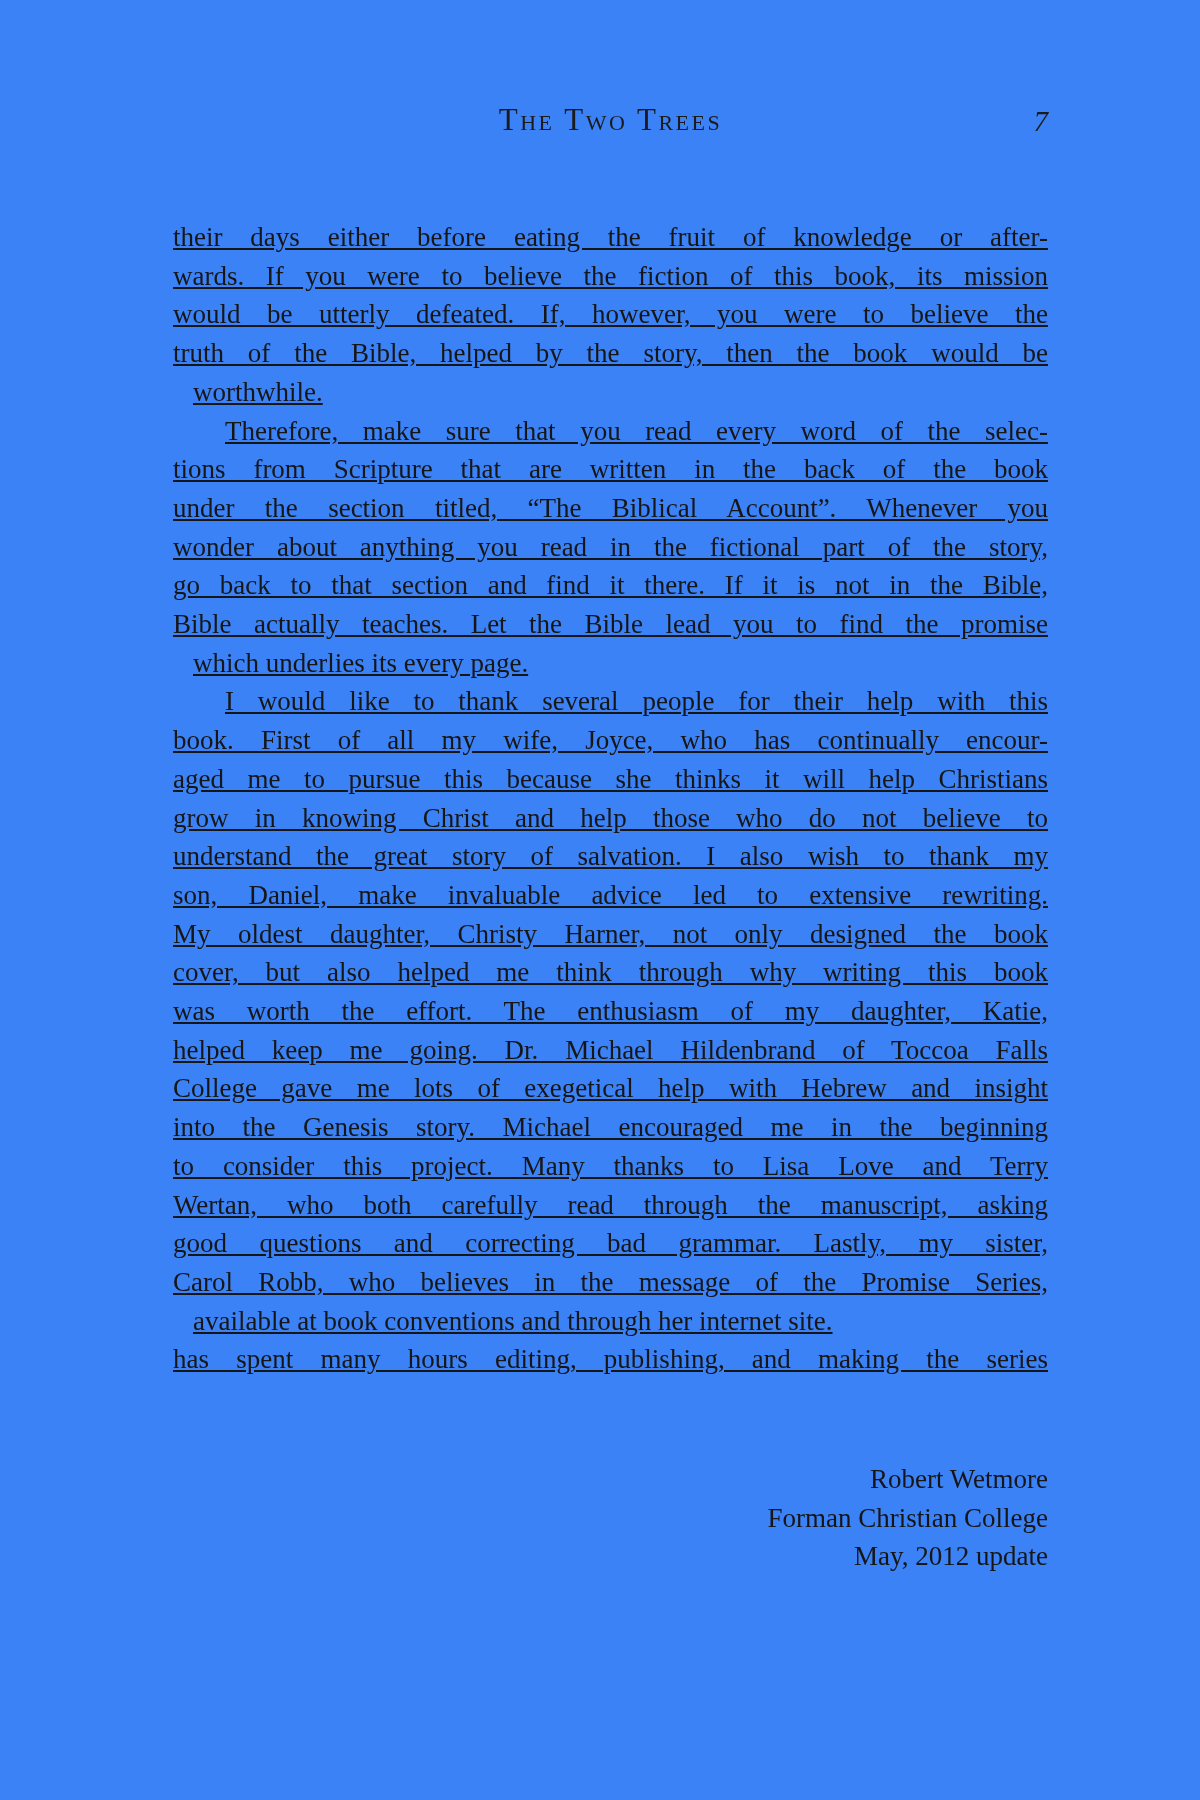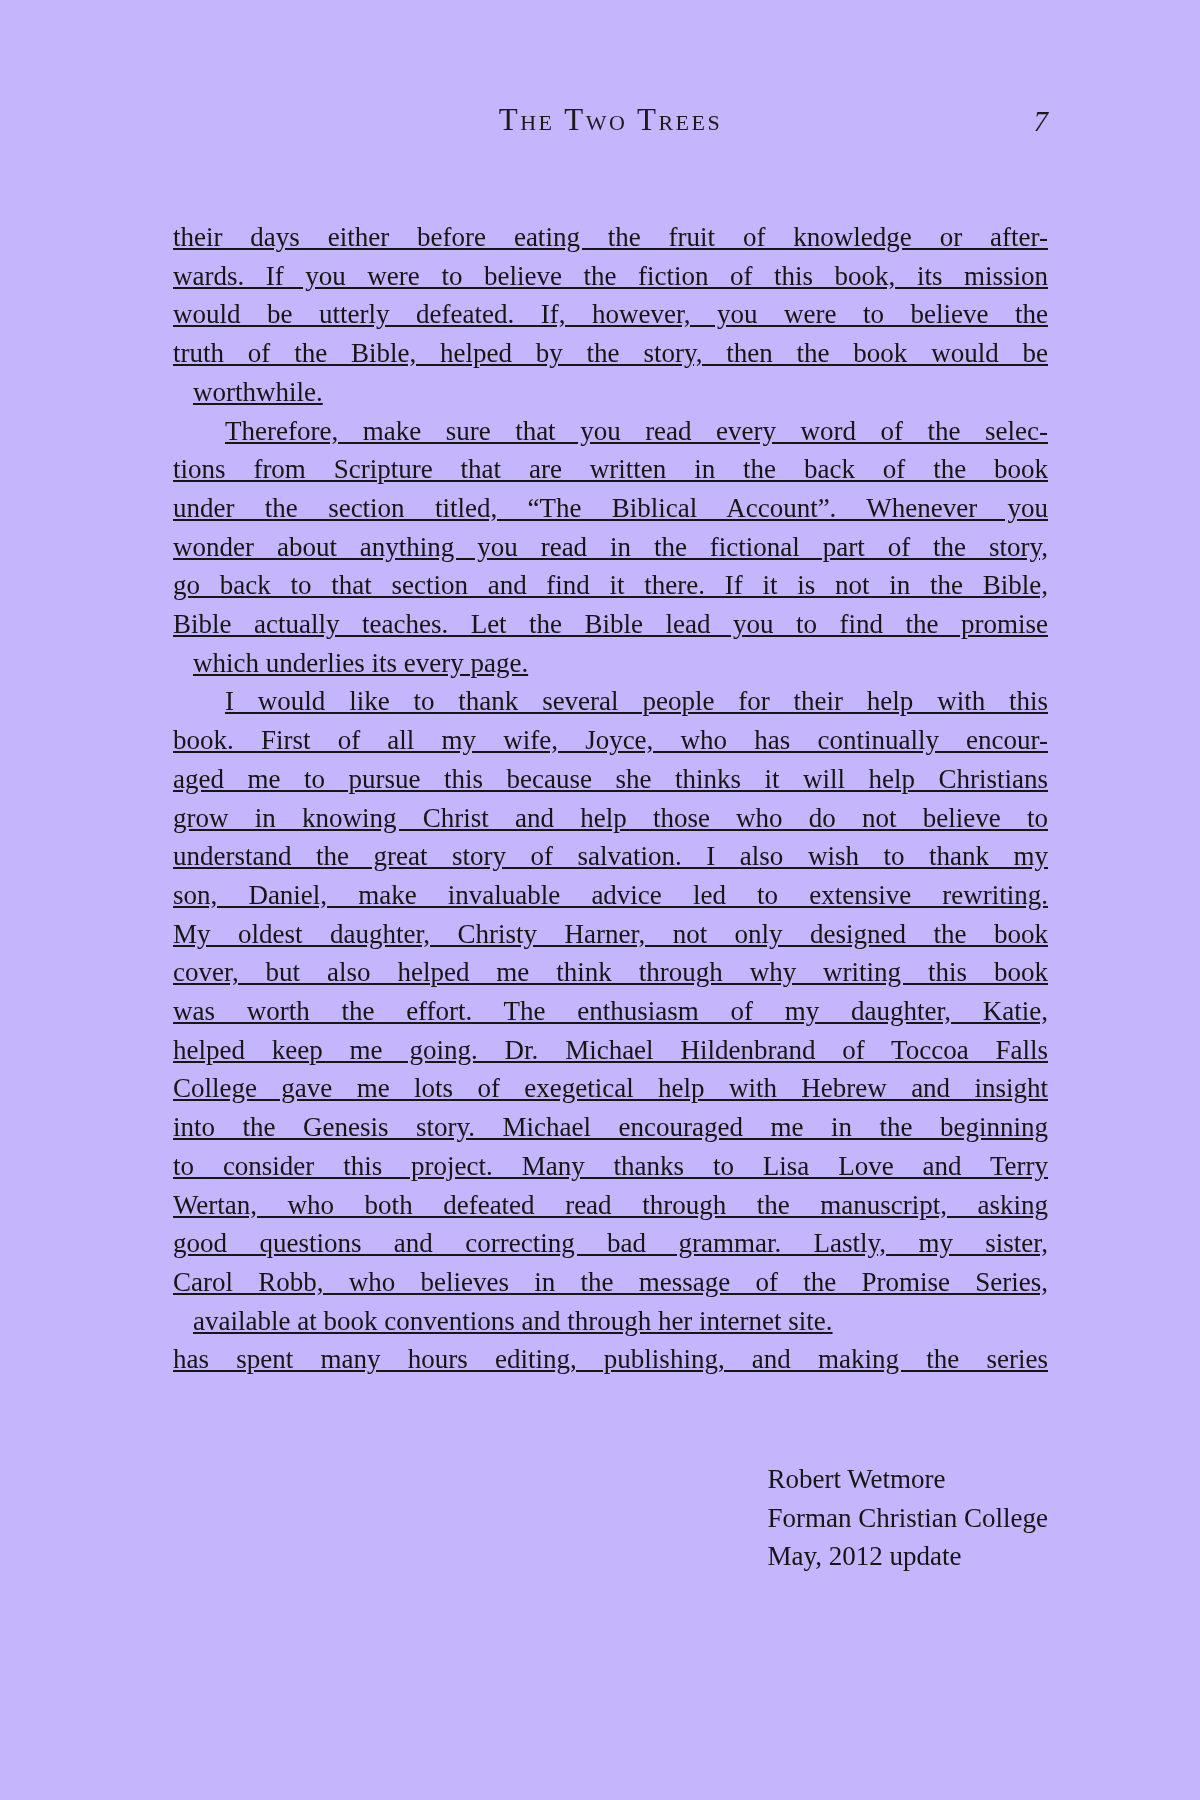--- a/index.html
+++ b/index.html
@@ -7,7 +7,7 @@
     position: relative;
     width: 1200px;
     height: 1800px;
-    background: #c4b5fd;
+    background: #3b82f6;
     color: #1b1b1b;
     font-family: "Liberation Serif", "DejaVu Serif", serif;
     overflow: hidden;

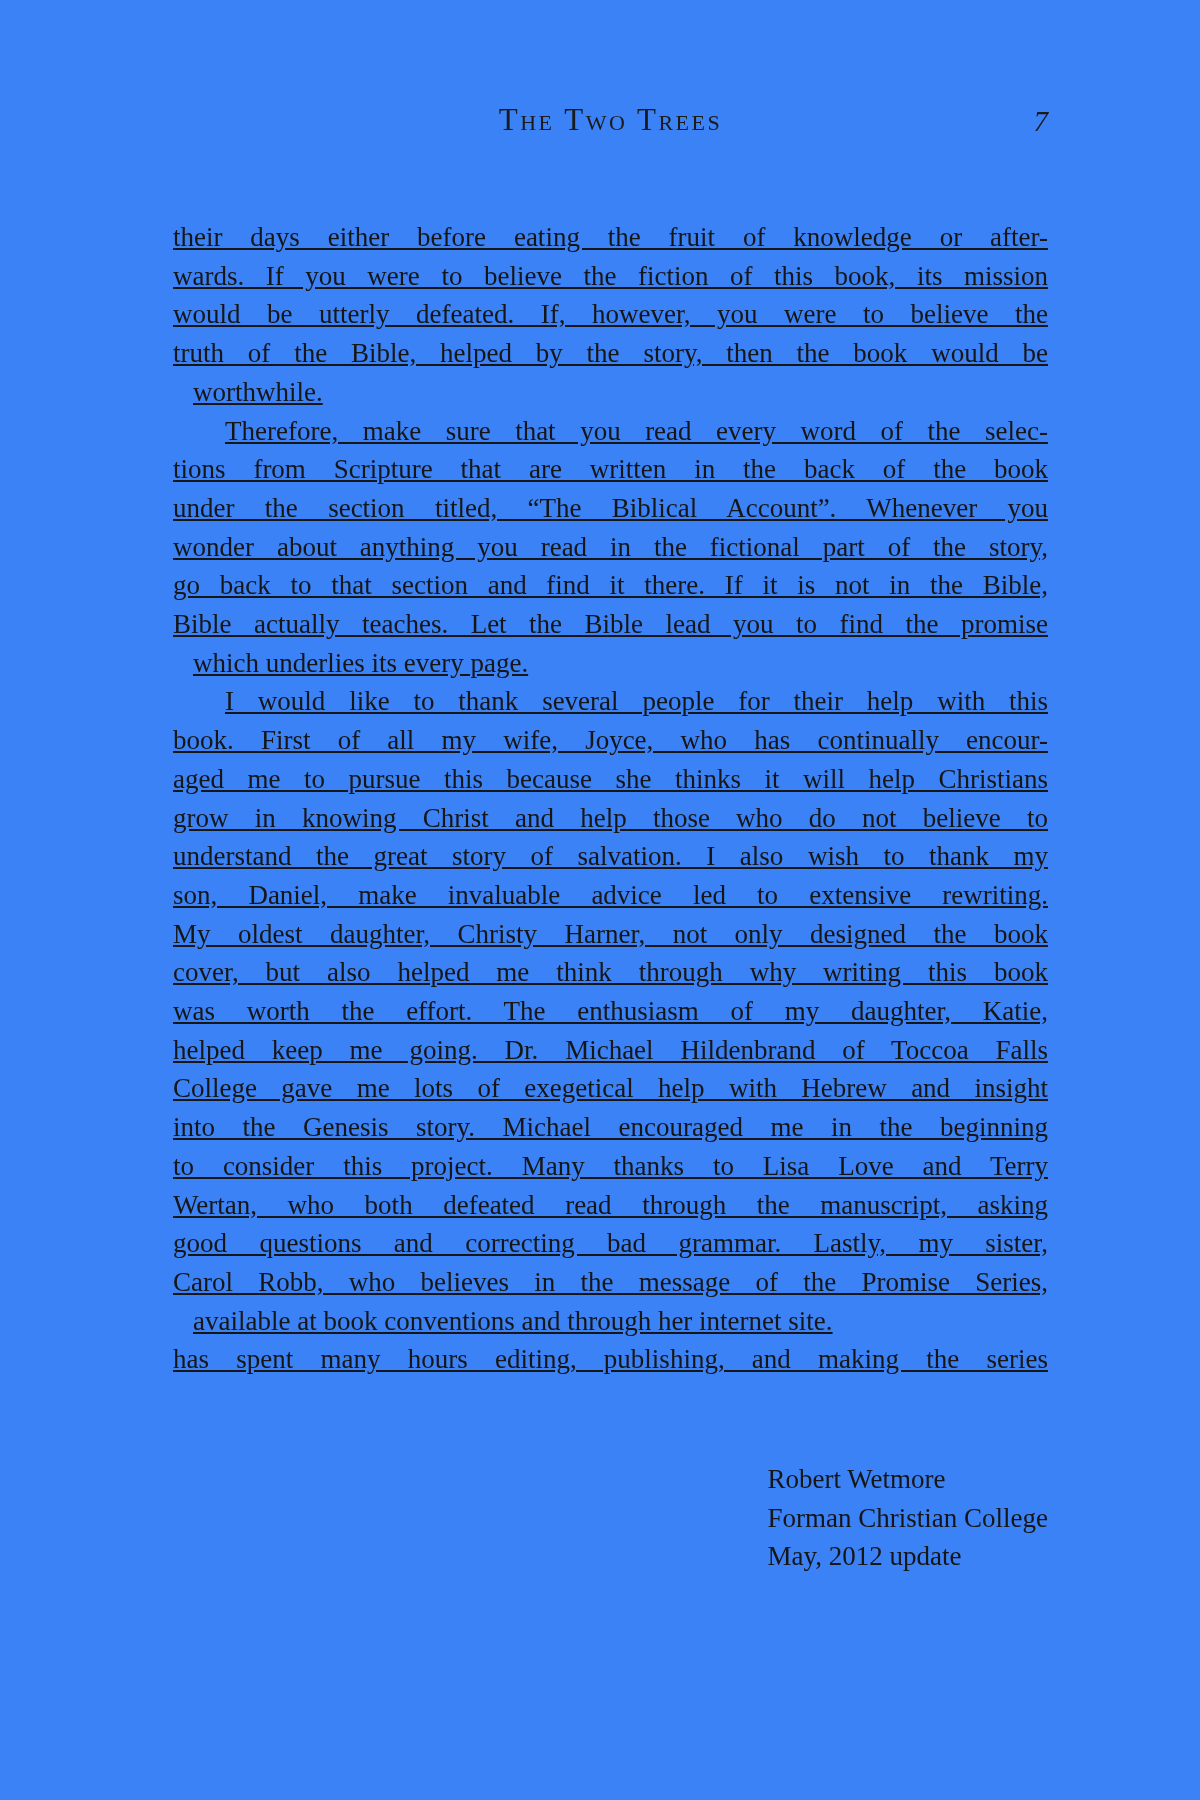--- a/index.html
+++ b/index.html
@@ -110,7 +110,7 @@
       <div class="line">College gave me lots of exegetical help with Hebrew and insight</div>
       <div class="line">into the Genesis story. Michael encouraged me in the beginning</div>
       <div class="line">to consider this project. Many thanks to Lisa Love and Terry</div>
-      <div class="line">Wertan, who both defeated read through the manuscript, asking</div>
+      <div class="line">Wertan, who both carefully read through the manuscript, asking</div>
       <div class="line">good questions and correcting bad grammar. Lastly, my sister,</div>
       <div class="line">Carol Robb, who believes in the message of the Promise Series,</div>
       <div class="line last">available at book conventions and through her internet site.</div>

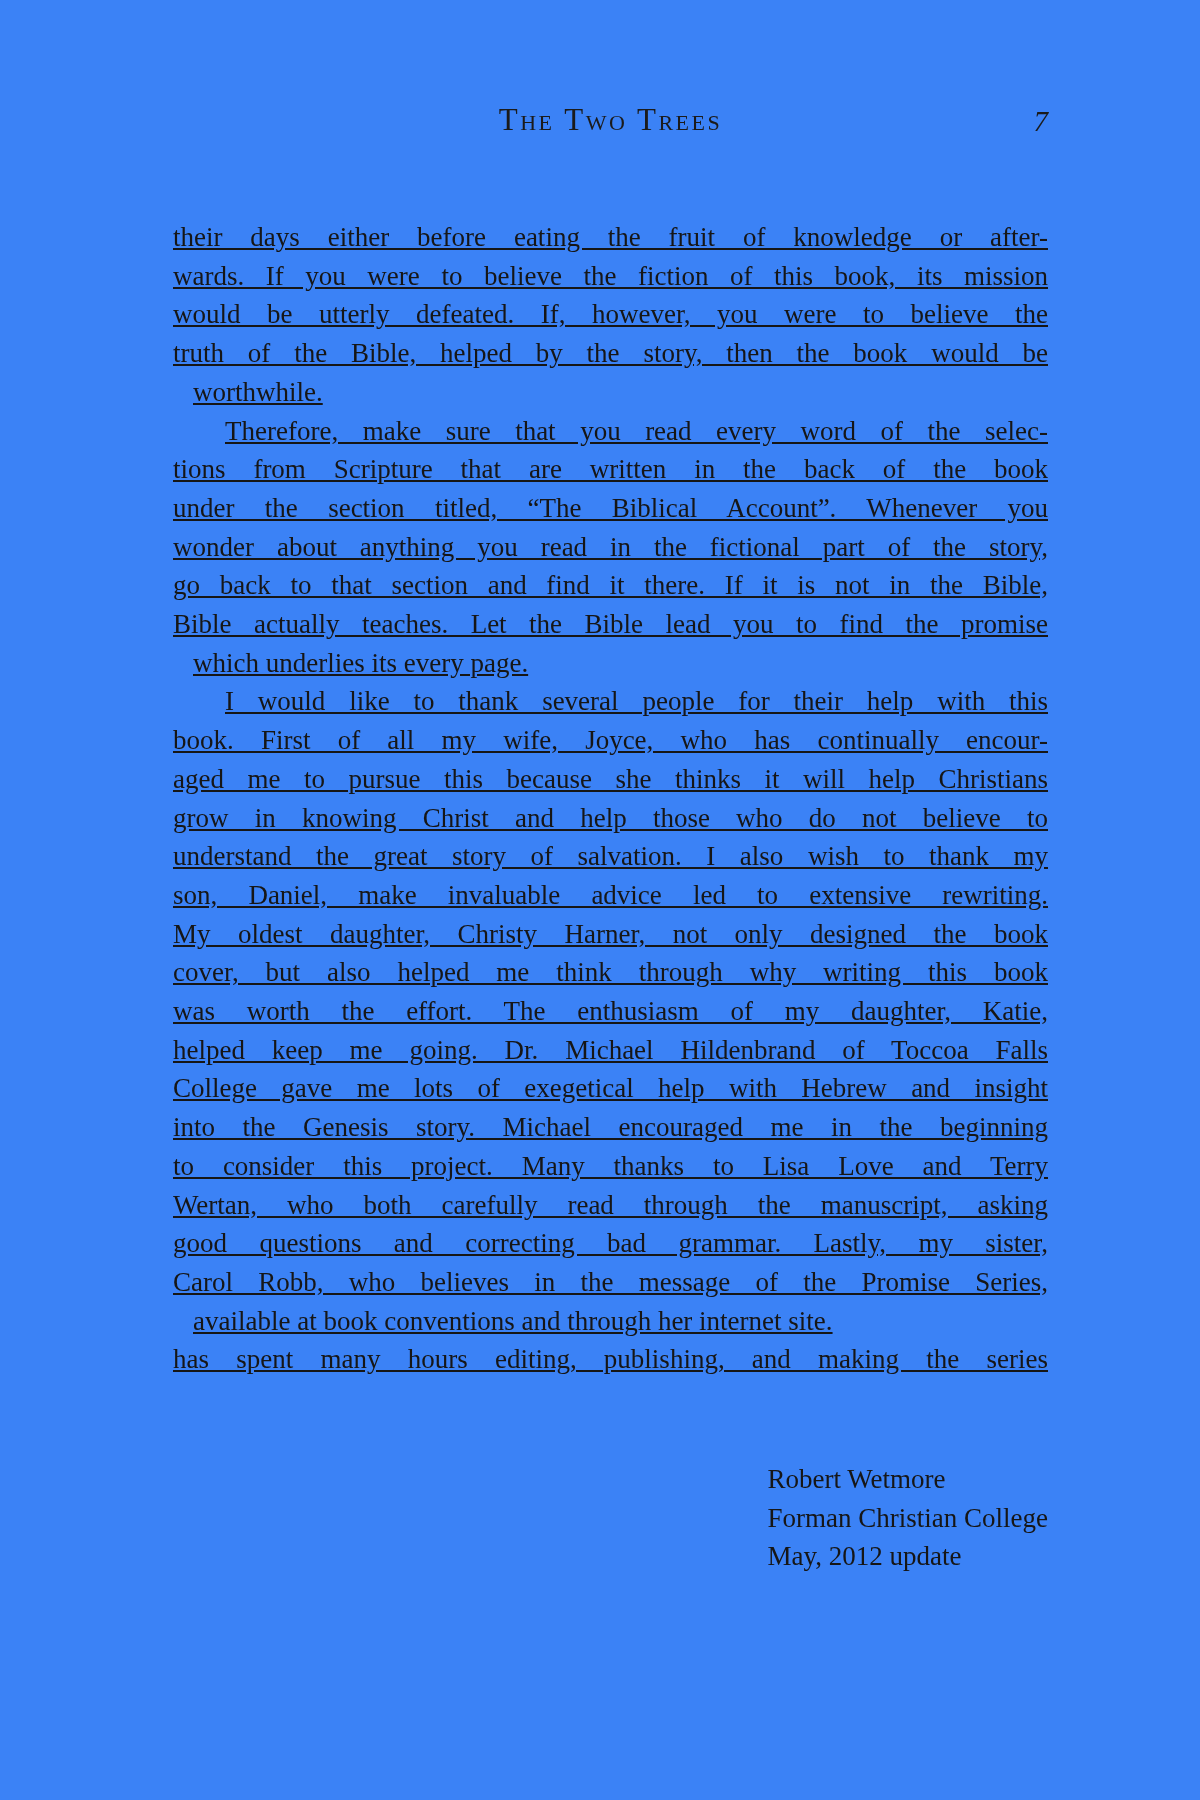--- a/index.html
+++ b/index.html
@@ -61,6 +61,7 @@
     position: absolute;
     right: 152px;
     top: 1460px;
+    text-align: right;
     font-size: 27px;
     line-height: 38.7px;
     color: #161616;

